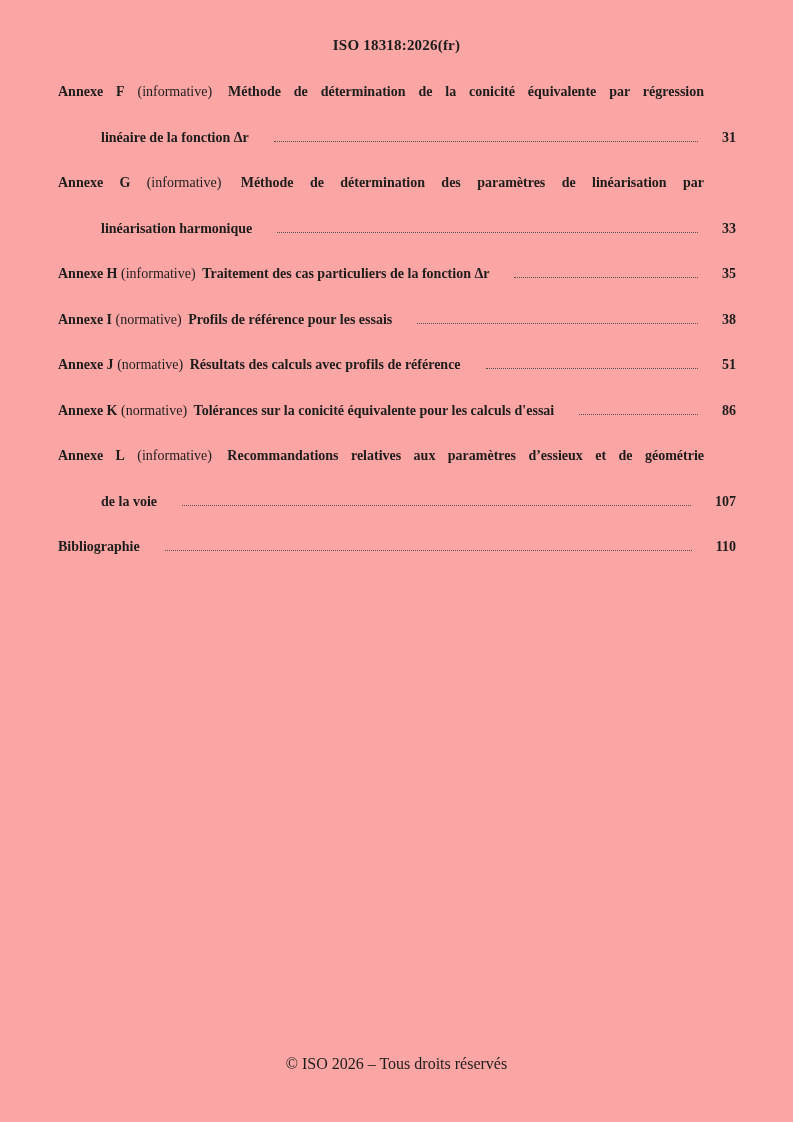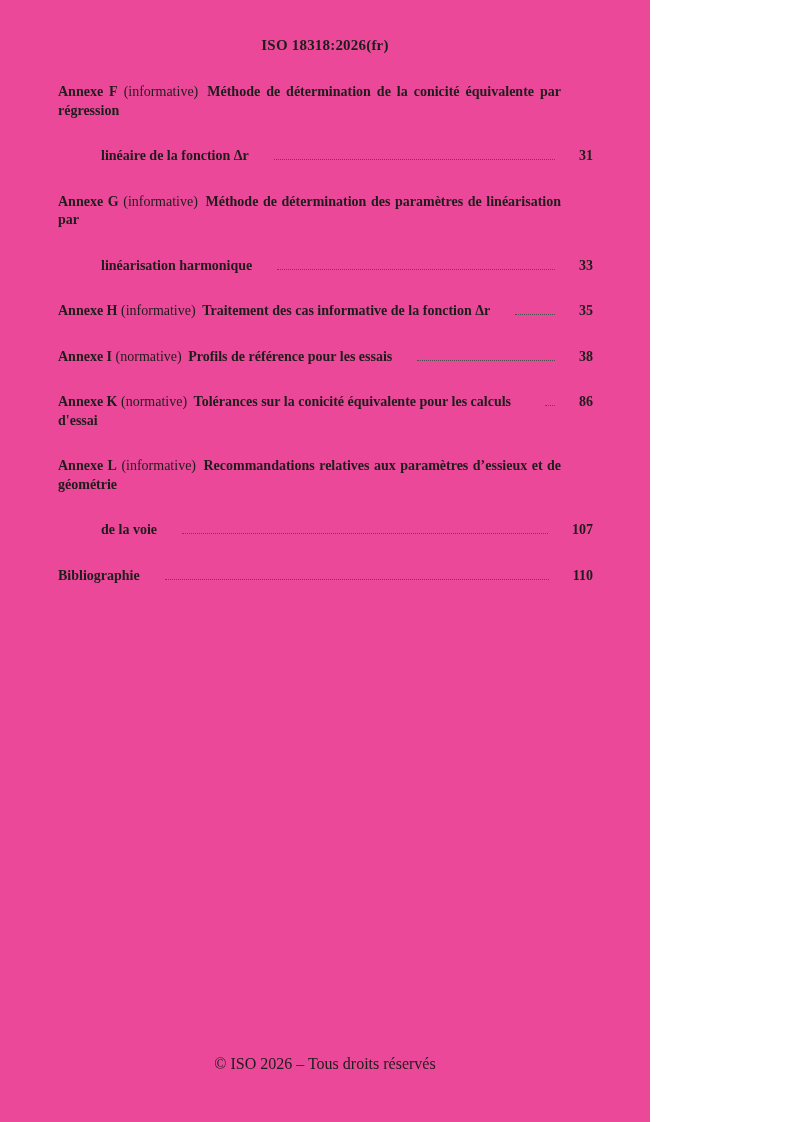--- a/index.html
+++ b/index.html
@@ -5,10 +5,10 @@
   * { margin: 0; padding: 0; box-sizing: border-box; }
   html, body { background: #ffffff; }
   .page {
-    width: 650px;
+    width: 793px;
     height: 1122px;
     position: relative;
-    background: #ec4899;
+    background: #fca5a5;
     font-family: "Liberation Serif", "DejaVu Serif", serif;
     color: #1d1d1b;
     overflow: hidden;

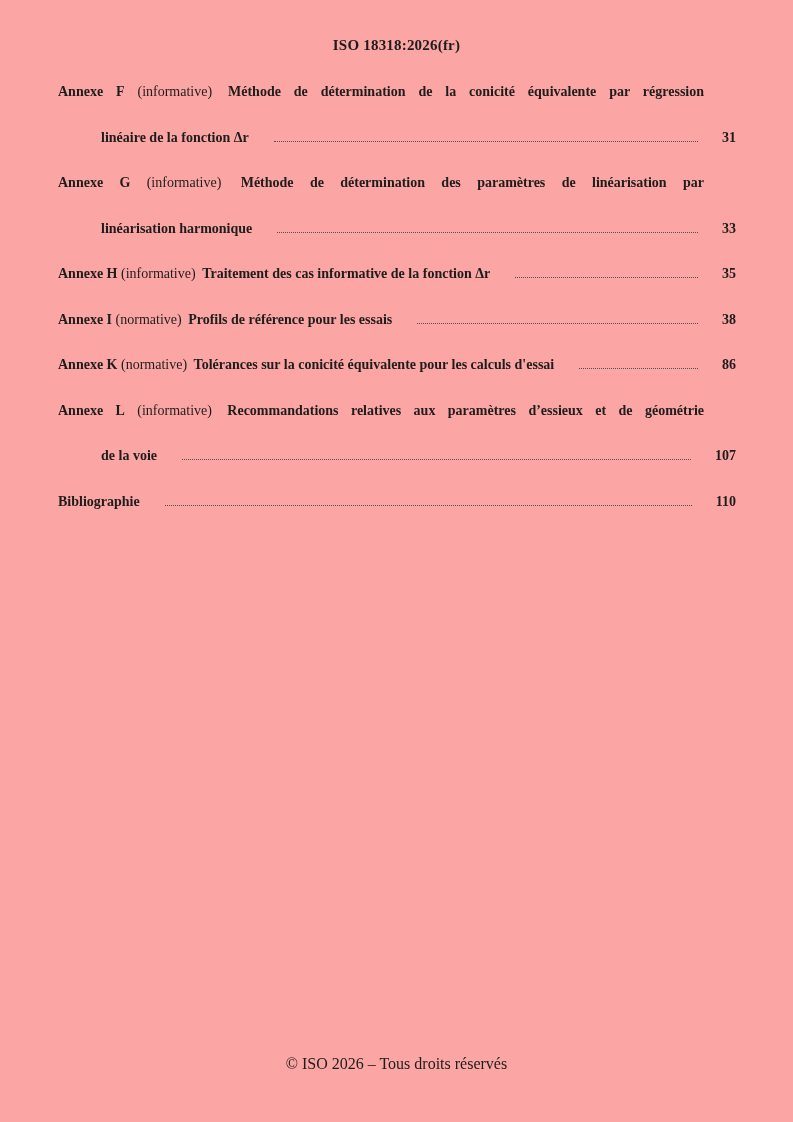--- a/index.html
+++ b/index.html
@@ -98,7 +98,7 @@
 
     <div class="toc-entry">
       <div class="line flex-line">
-        <span class="text"><b class="prefix">Annexe H</b> <span class="kind">(informative)</span> <b class="title">Traitement des cas informative de la fonction Δr</b></span>
+        <span class="text"><b class="prefix">Annexe H</b> <span class="kind">(informative)</span> <b class="title">Traitement des cas particuliers de la fonction Δr</b></span>
         <span class="leader"></span>
         <b class="pagenum">35</b>
       </div>

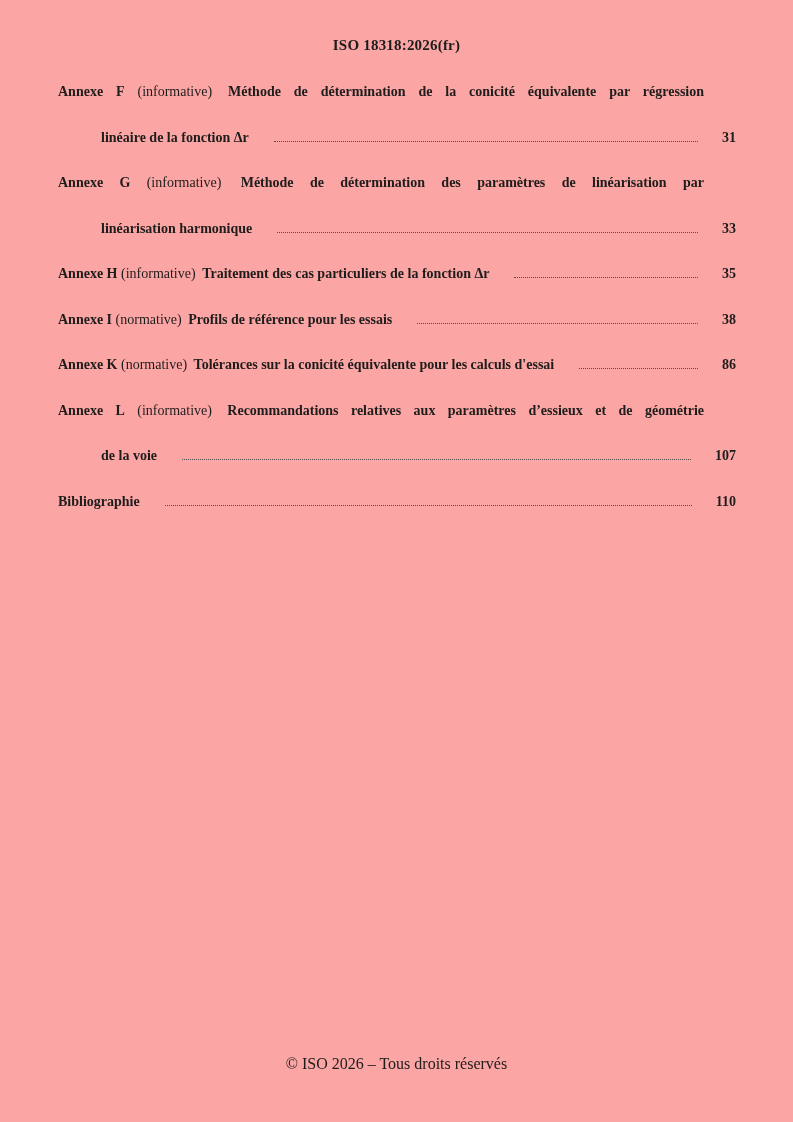--- a/index.html
+++ b/index.html
@@ -112,6 +112,13 @@
       </div>
     </div>
 
+    <div class="toc-entry">
+      <div class="line flex-line">
+        <span class="text"><b class="prefix">Annexe J</b> <span class="kind">(normative)</span> <b class="title">Résultats des calculs avec profils de référence</b></span>
+        <span class="leader"></span>
+        <b class="pagenum">51</b>
+      </div>
+    </div>
 
     <div class="toc-entry">
       <div class="line flex-line">

